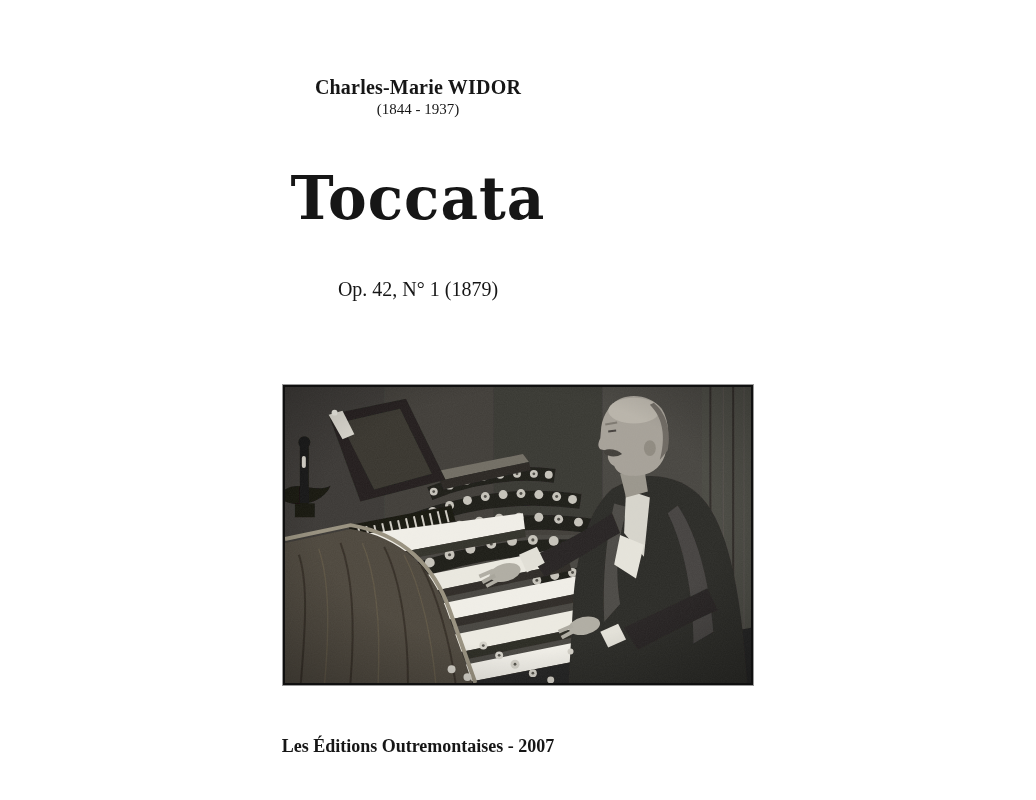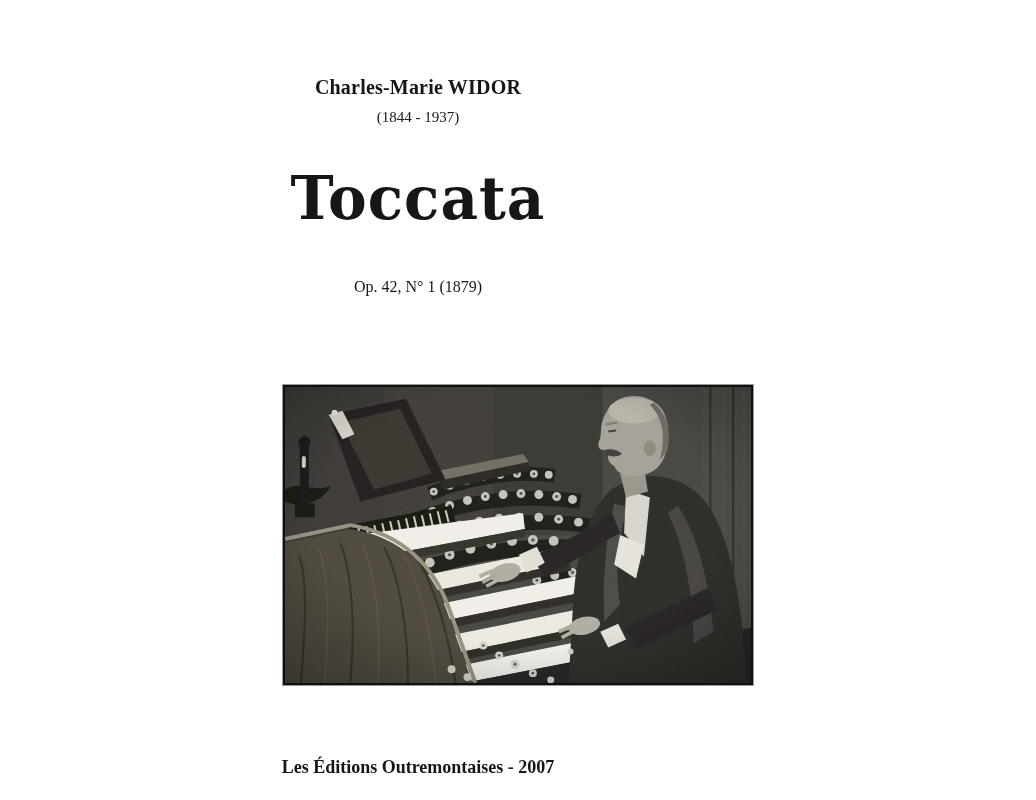--- a/index.html
+++ b/index.html
@@ -15,7 +15,7 @@
   }
   .centered { position: absolute; left: 0; width: 100%; text-align: center; }
   .composer    { top: 76px;  font-size: 20px; font-weight: bold; letter-spacing: .2px; }
-  .dates       { top: 101px; font-size: 15px; margin-top: 8px; }
+  .dates       { top: 101px; font-size: 15px; }
   .title       { top: 168px; font-size: 58px; font-weight: bold;
                  font-family: "DejaVu Serif", serif; line-height: 1.05;
                  letter-spacing: 1px; transform: scaleY(1.04); }

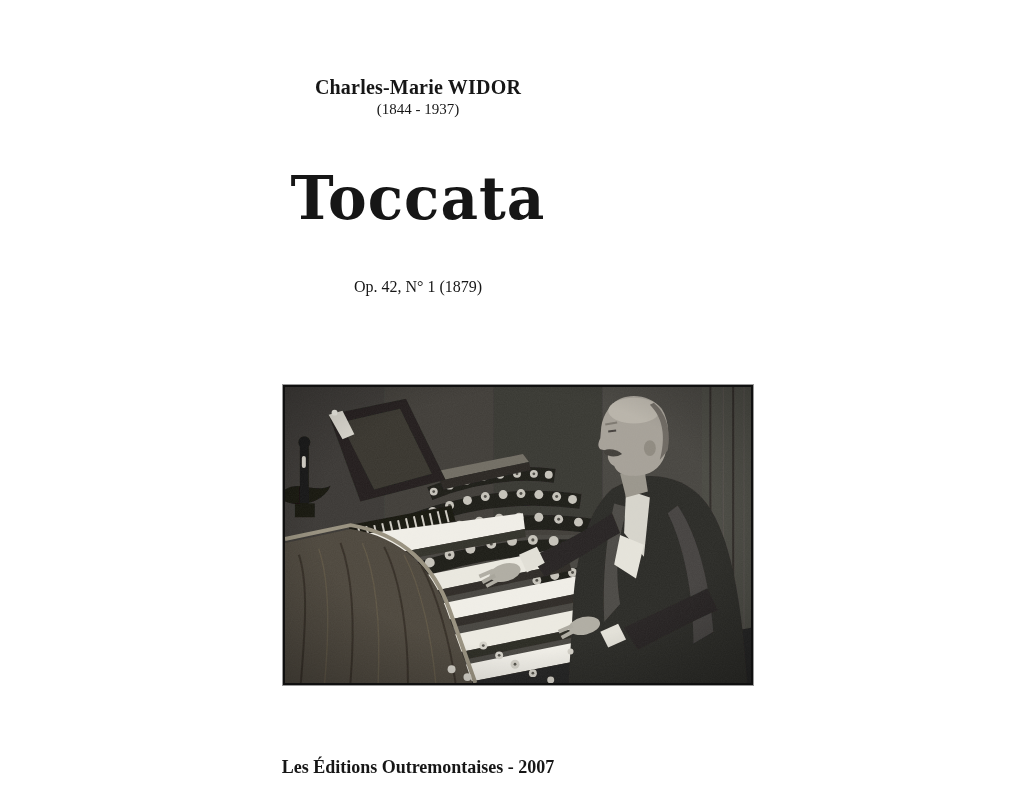--- a/index.html
+++ b/index.html
@@ -21,7 +21,7 @@
                  letter-spacing: 1px; transform: scaleY(1.04); }
   .subtitle    { top: 255px; font-size: 20px; white-space: pre-wrap; }
   .subtitle em { font-style: italic; }
-  .opus        { top: 278px; font-size: 16px; }
+  .opus        { top: 278px; font-size: 20px; }
   .version     { top: 309px; font-size: 15px; }
   .publisher   { top: 757px; font-size: 18px; font-weight: bold; }
   .photo {

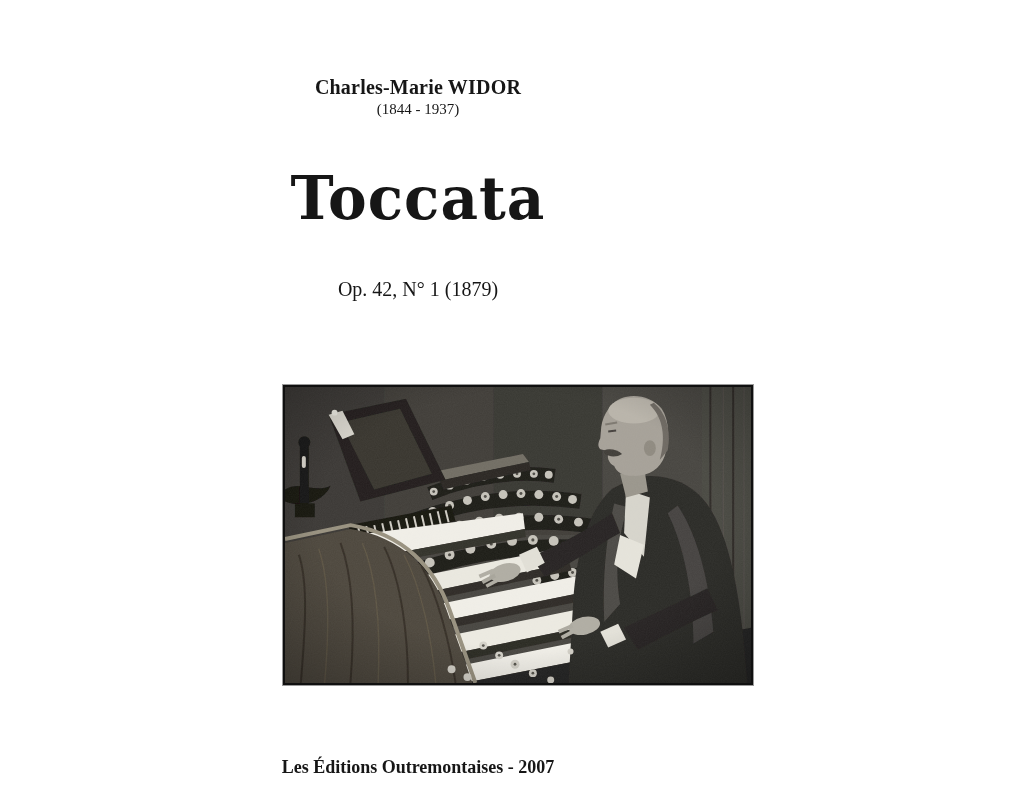--- a/index.html
+++ b/index.html
@@ -23,7 +23,7 @@
   .subtitle em { font-style: italic; }
   .opus        { top: 278px; font-size: 20px; }
   .version     { top: 309px; font-size: 15px; }
-  .publisher   { top: 757px; font-size: 18px; font-weight: bold; }
+  .publisher   { top: 736px; font-size: 18px; font-weight: bold; }
   .photo {
     position: absolute; left: 283px; top: 385px;
     width: 470px; height: 300px;

